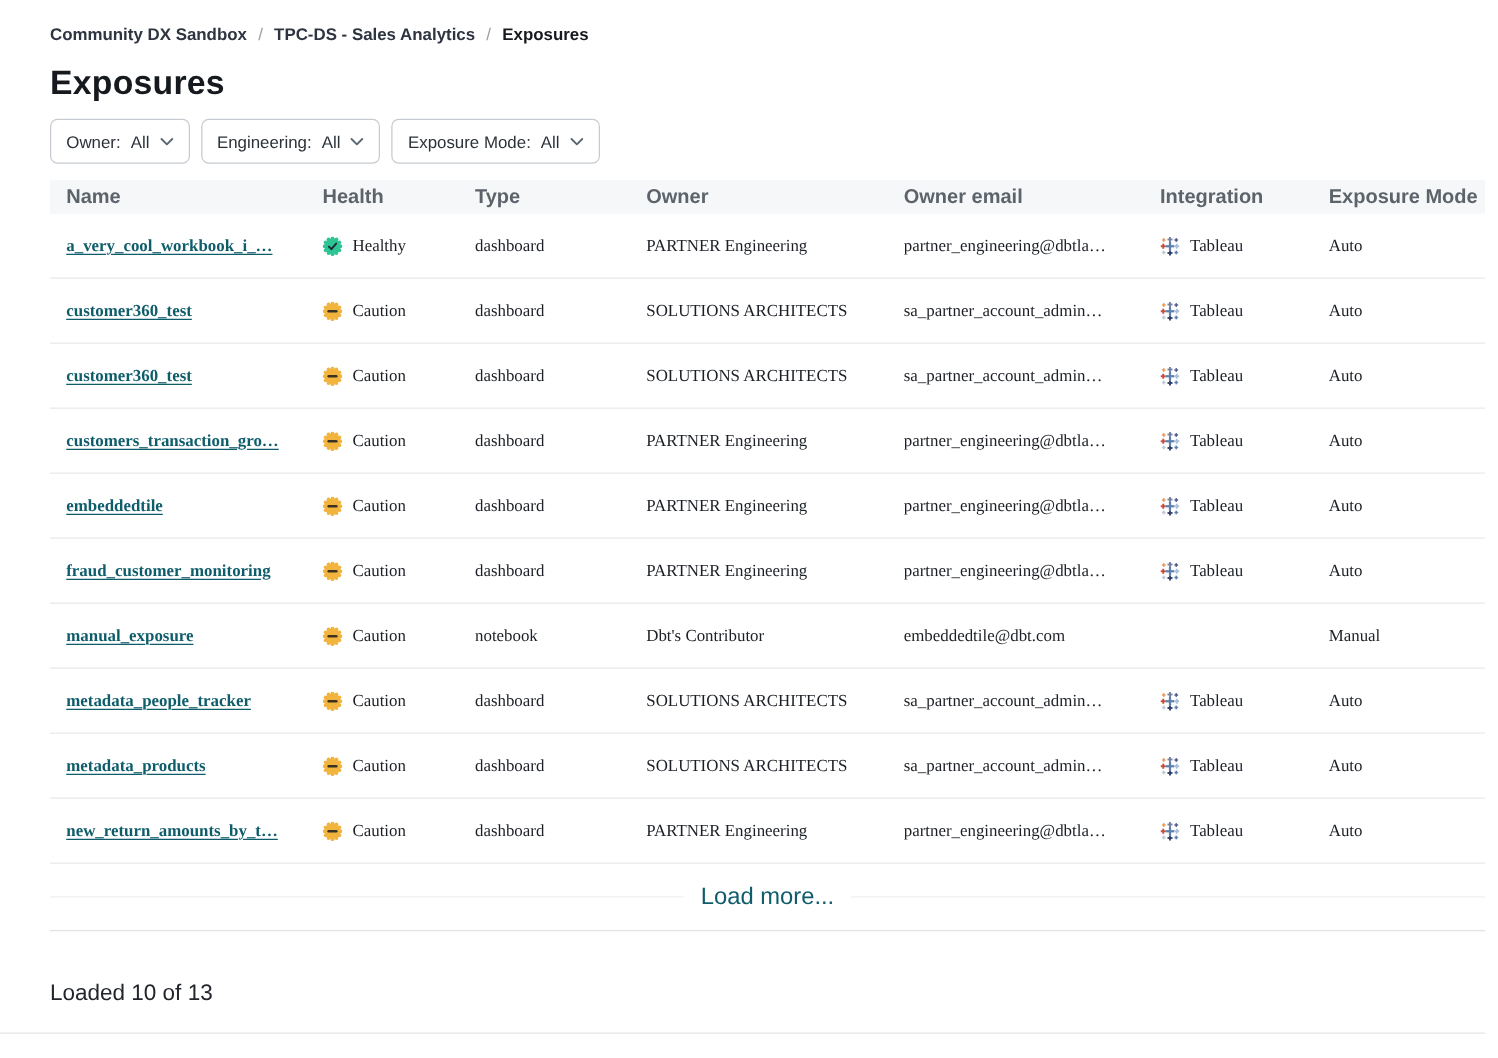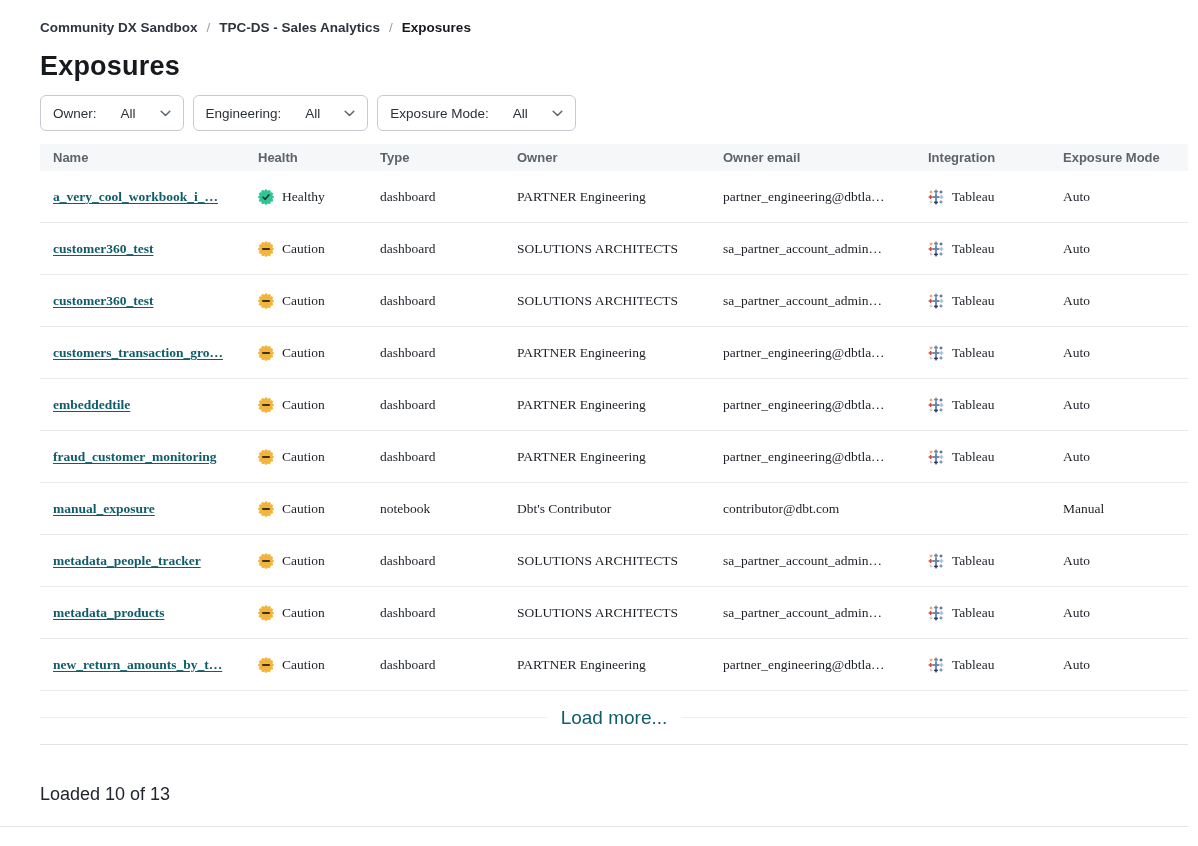--- a/index.html
+++ b/index.html
@@ -34,7 +34,7 @@
   
   .filters{display:flex;gap:9px;margin-top:13px;}
   .filter-btn{
-    display:inline-flex;align-items:center;gap:24px;background:#fff;
+    display:inline-flex;align-items:center;gap:8px;background:#fff;
     border:1px solid var(--btn-border);border-radius:6px;height:36px;
     padding:4px 12px;font-size:13.5px;color:#2b3138;cursor:pointer;
     font-family:inherit;

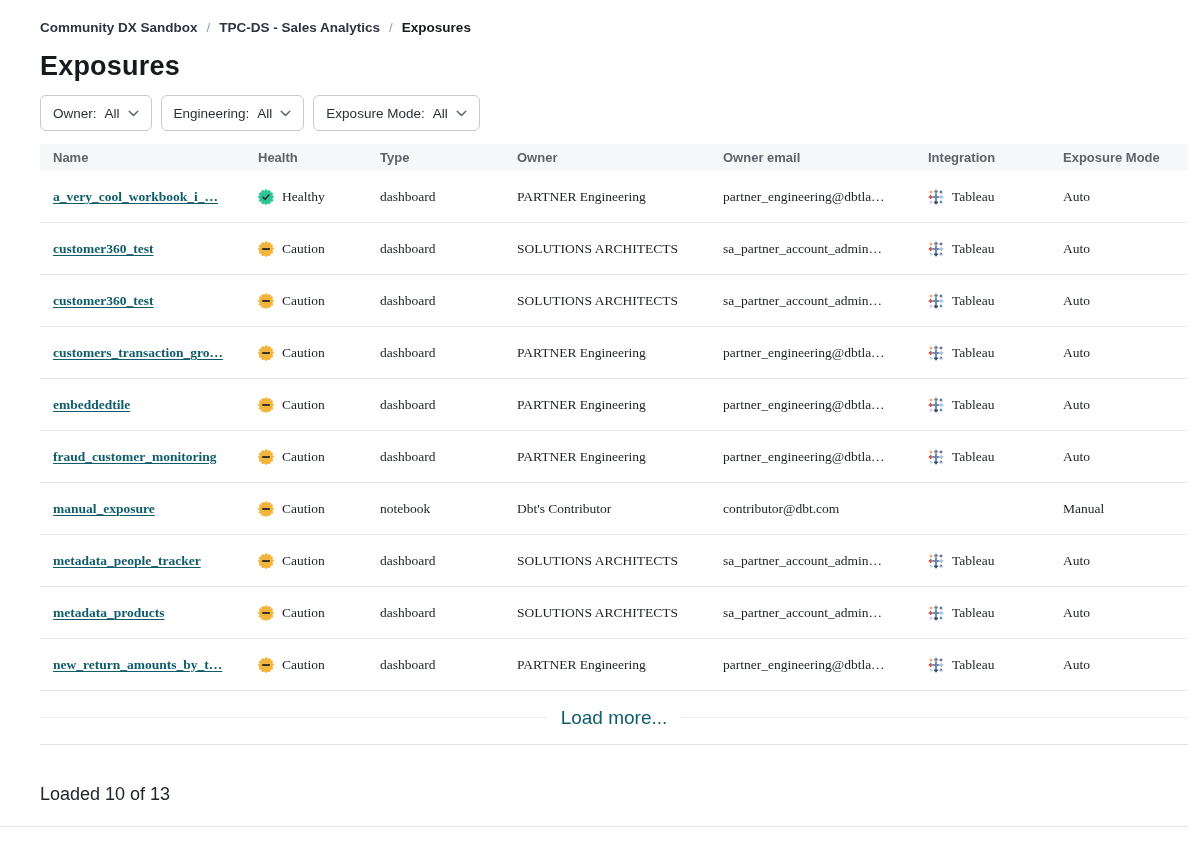--- a/index.html
+++ b/index.html
@@ -51,7 +51,7 @@
     align-items:center;
   }
   .thead{height:27px;background:#f6f7f8;}
-  .th{font-size:13px;font-weight:700;color:var(--head-gray);}
+  .th{font-size:16px;font-weight:700;color:var(--head-gray);}
   .th:first-child{padding-left:13px;}
   .tr{height:52px;border-bottom:1px solid var(--border);font-size:13.5px;color:var(--ink);font-family:Liberation Serif, serif;}
   .td{white-space:nowrap;overflow:hidden;text-overflow:ellipsis;padding-right:14px;}

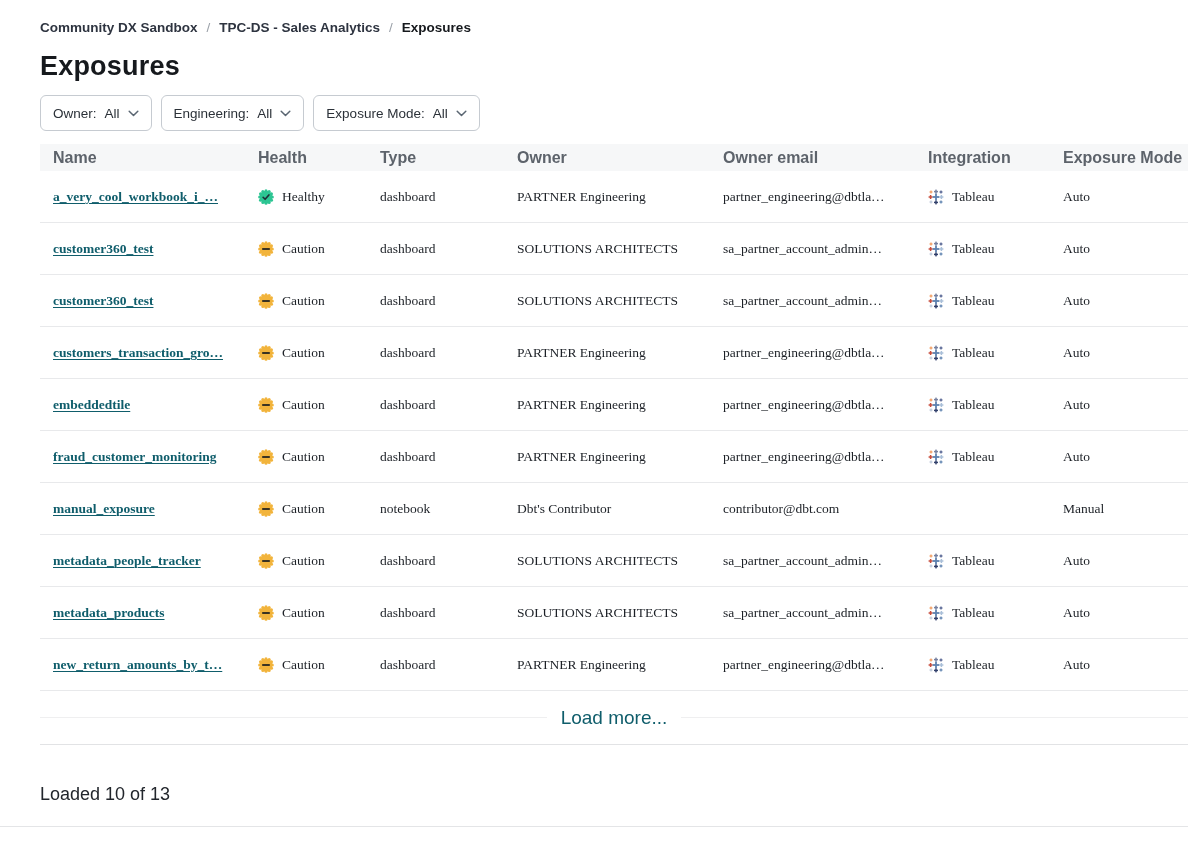--- a/index.html
+++ b/index.html
@@ -605,7 +605,7 @@
     </div>
     <div class="td">notebook</div>
     <div class="td">Dbt's Contributor</div>
-    <div class="td">contributor@dbt.com</div>
+    <div class="td">embeddedtile@dbt.com</div>
     <div class="td td-integration">
 
       <span></span>

